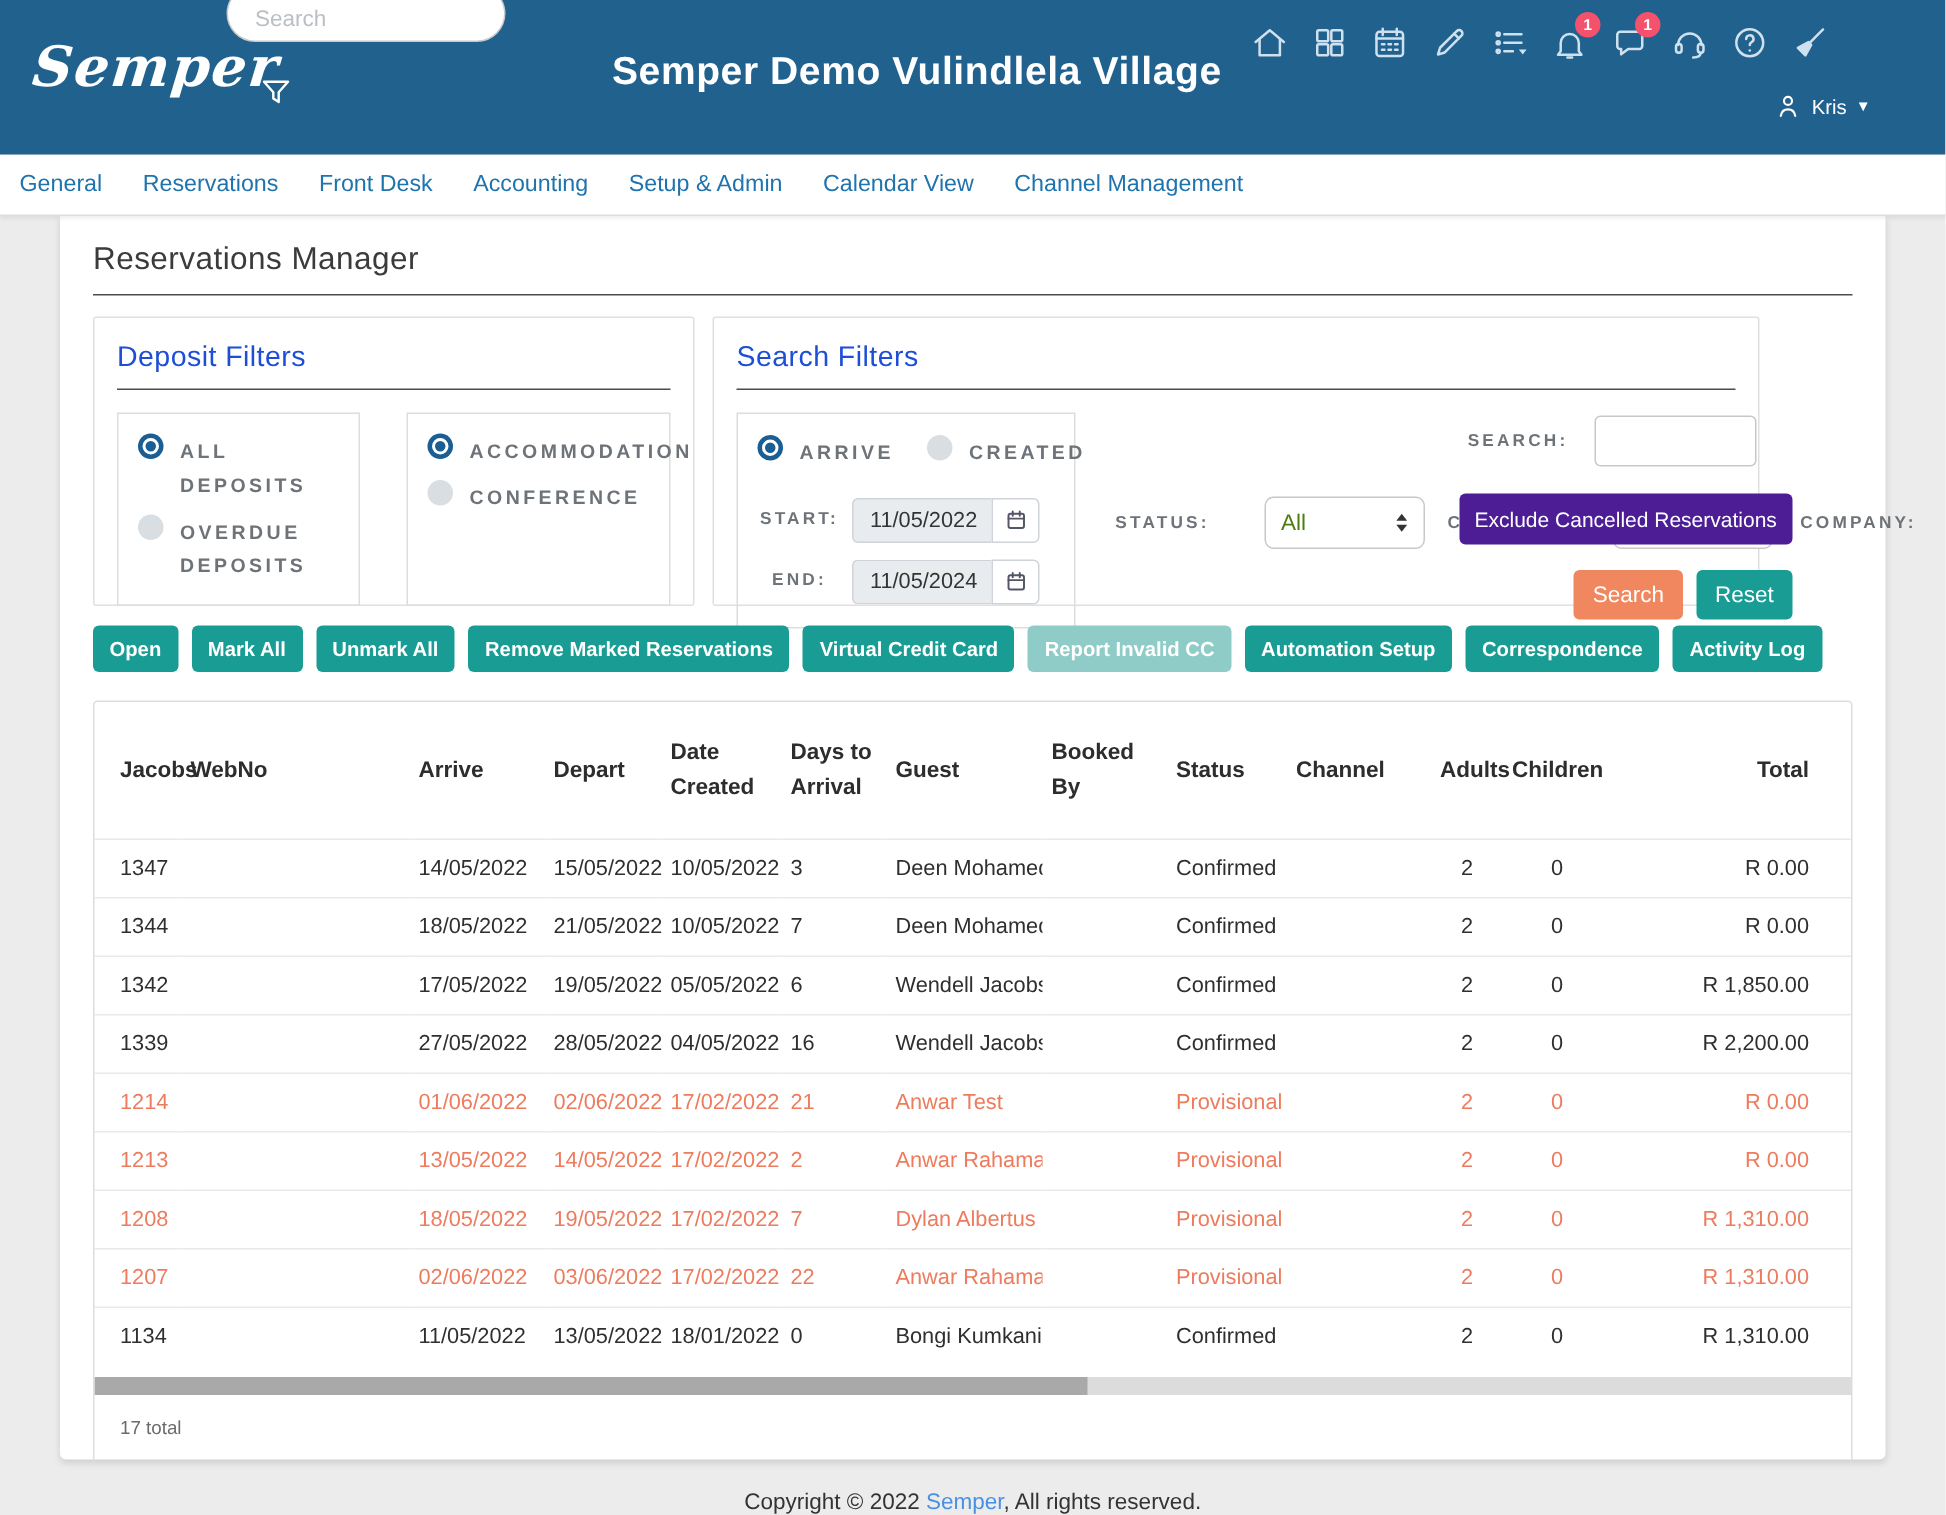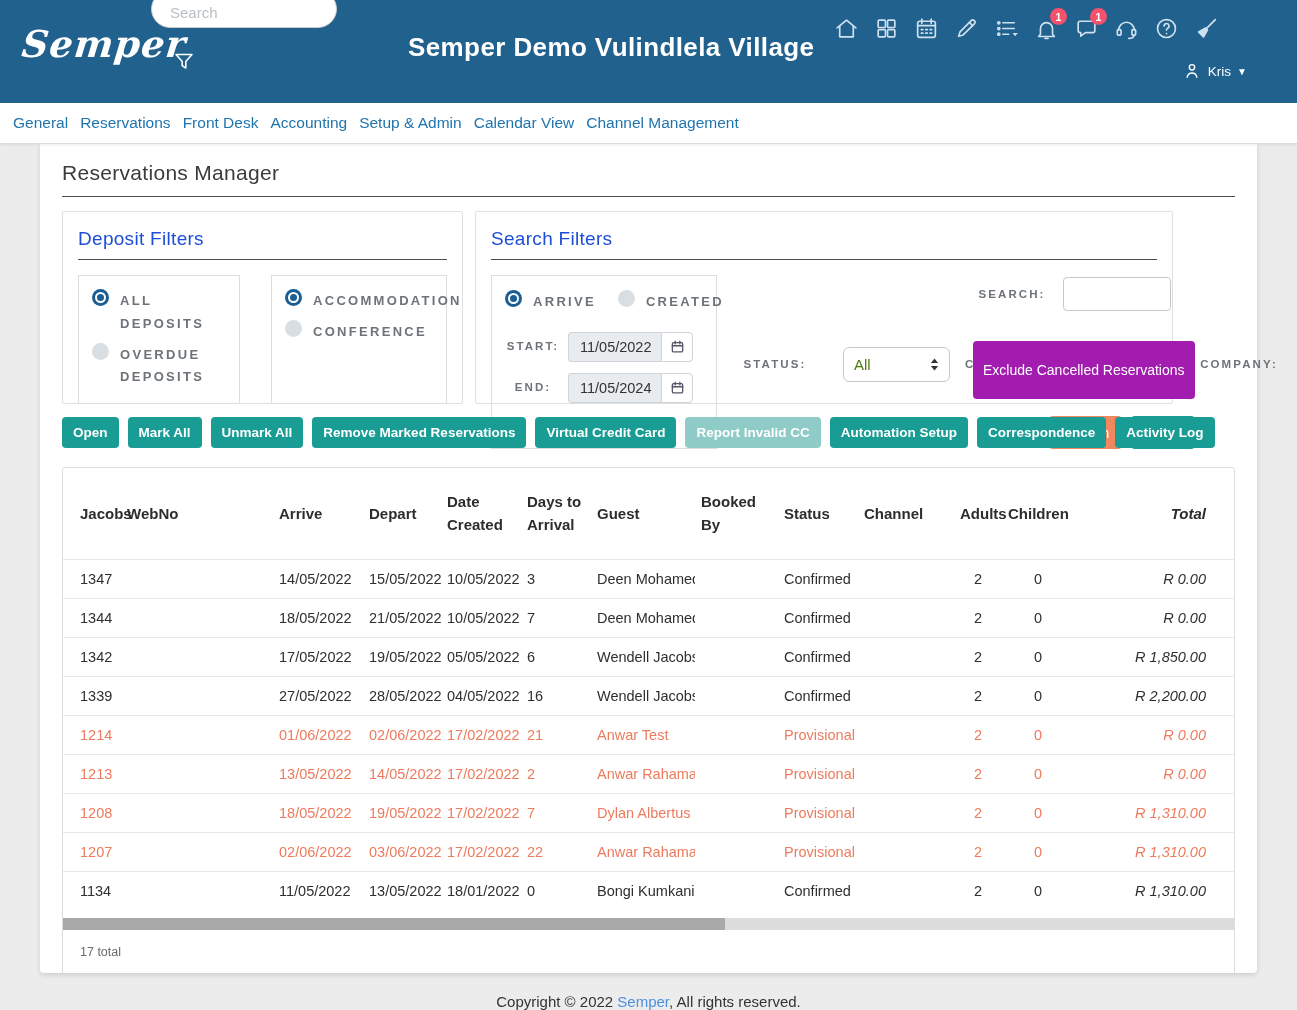--- a/index.html
+++ b/index.html
@@ -46,7 +46,7 @@
   .nav-bar {
     position:relative; z-index:2; height:41px; background:#fff;
     border-bottom:1px solid #ddd; box-shadow:0 1px 3px rgba(0,0,0,.08);
-    display:flex; align-items:center; gap:12px; padding-left:13px;
+    display:flex; align-items:center; gap:27px; padding-left:13px;
   }
   .nav-item { color:#1F74AD; font-size:15.5px; cursor:pointer; white-space:nowrap; }
 

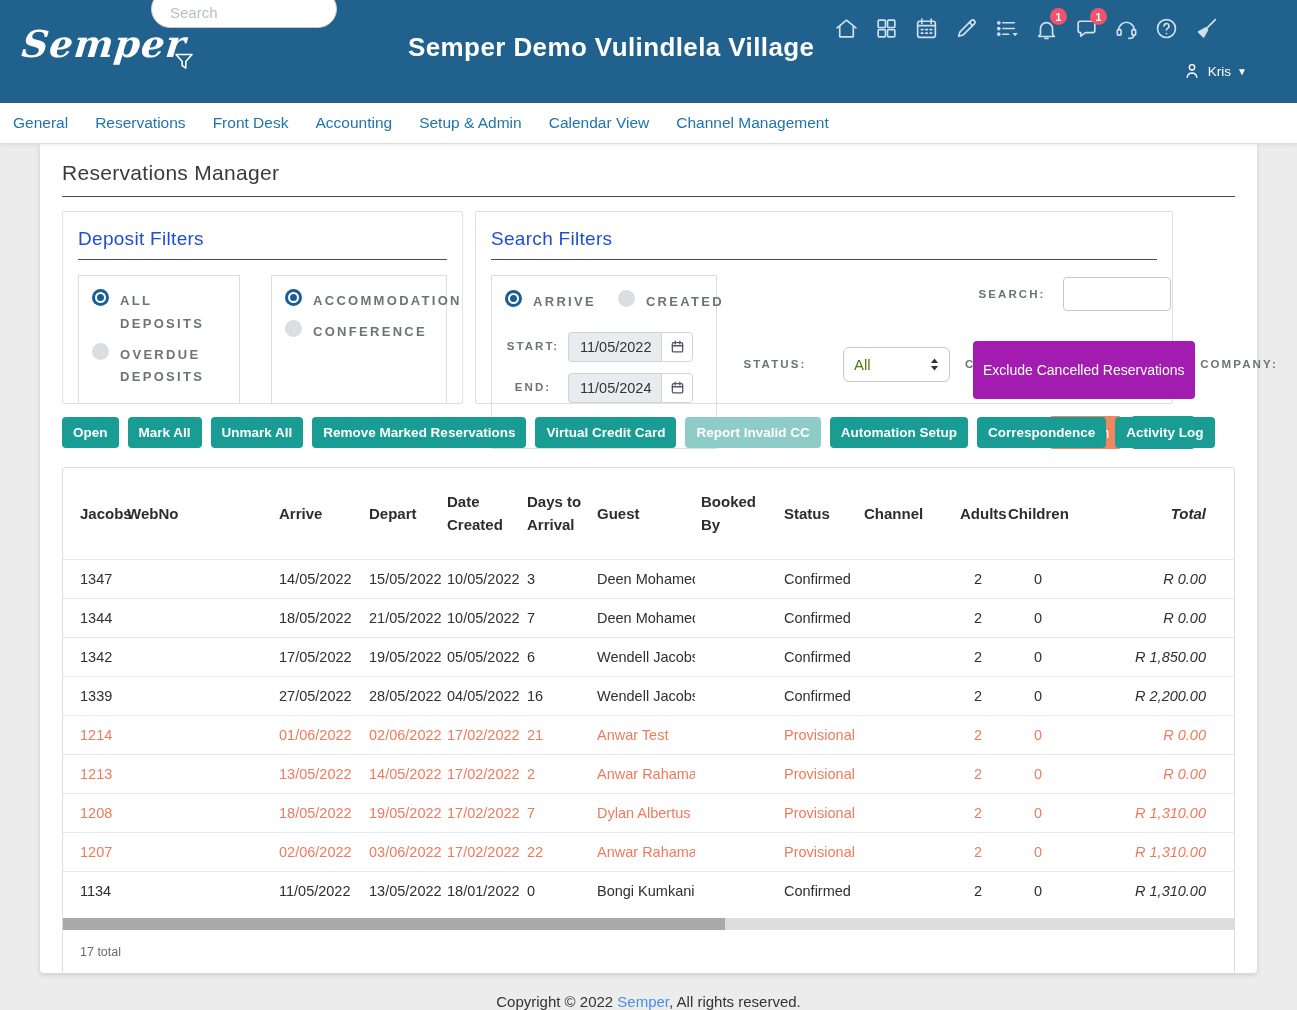--- a/index.html
+++ b/index.html
@@ -109,7 +109,7 @@
   .searchfield-row .select-label { width:78px; }
   .sf-search-input { margin-left:12px; width:108px; border:1px solid #c8c8c8; border-radius:4px; padding:8px 8px; font-size:14px; outline:none; }
   .btn { border:none; border-radius:4px; color:#fff; cursor:pointer; font-family:inherit; }
-  .btn-exclude { background:#a21caf; font-size:14px; font-weight:500; padding:21px 10px; margin-top:30px; white-space:nowrap; }
+  .btn-exclude { background:#4c1d95; font-size:14px; font-weight:500; padding:9px 10px; margin-top:18px; white-space:nowrap; }
   .sf-btn-row { display:flex; gap:9px; margin-top:17px; }
   .btn-search { background:#F1875F; font-size:15px; padding:8px 13px; }
   .btn-reset { background:#189C94; font-size:15px; font-weight:500; padding:8px 12px; }

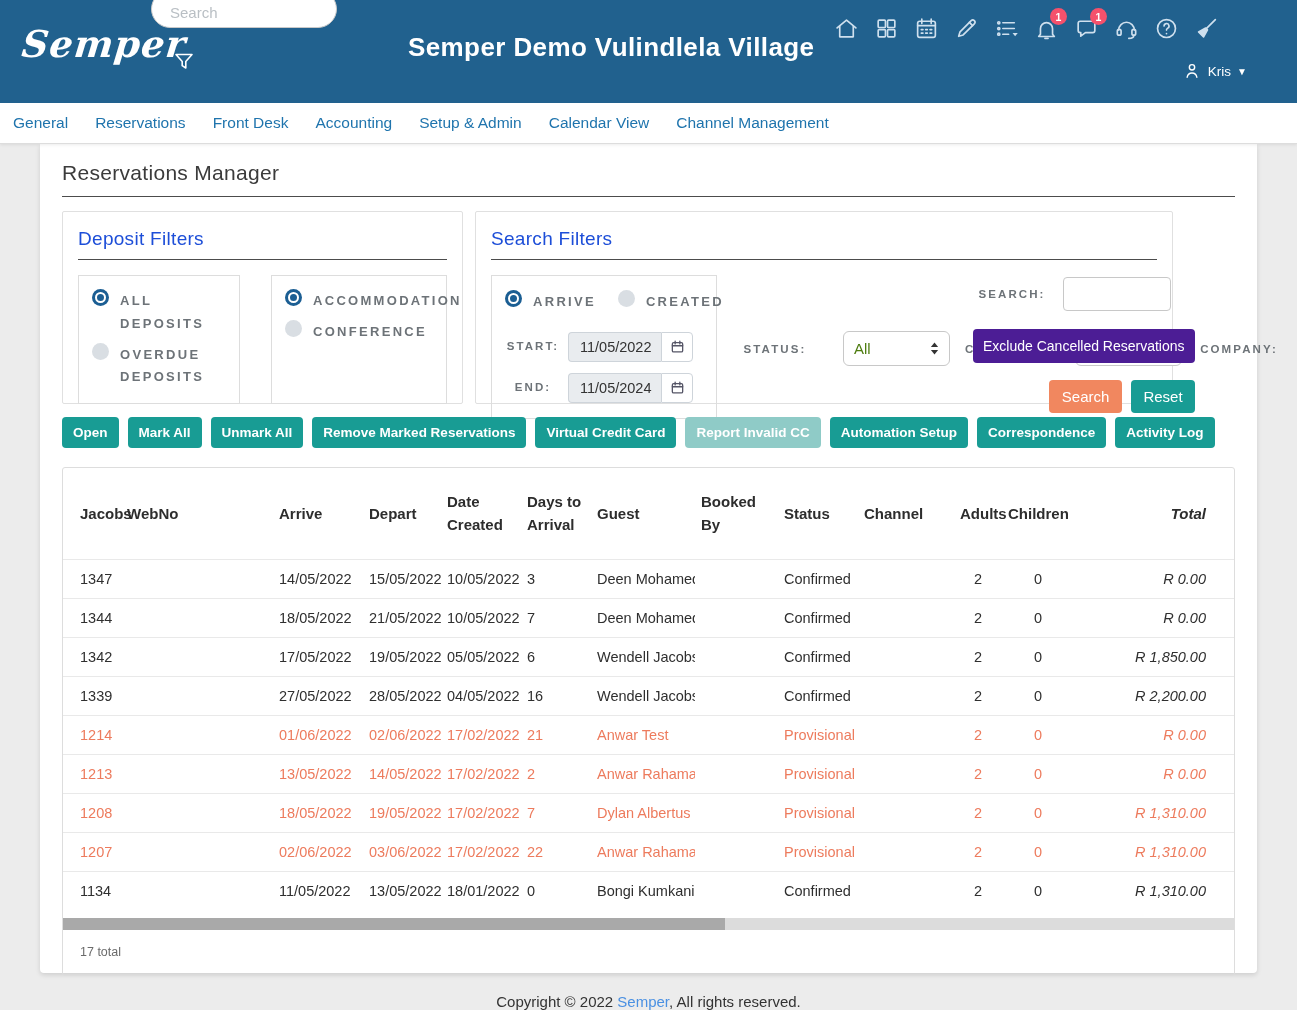--- a/index.html
+++ b/index.html
@@ -133,7 +133,7 @@
   tr.prov td { color:#ED7B5D; }
   th:first-child, td:first-child { padding-left:17px; }
   .c-adults, .c-children { text-align:center; }
-  th.h-total, .c-total { text-align:right; padding-right:28px;font-style:italic; }
+  th.h-total, .c-total { text-align:right; padding-right:28px; }
   tbody tr { cursor:pointer; }
 
   .scroll-gap { height:8px; }

